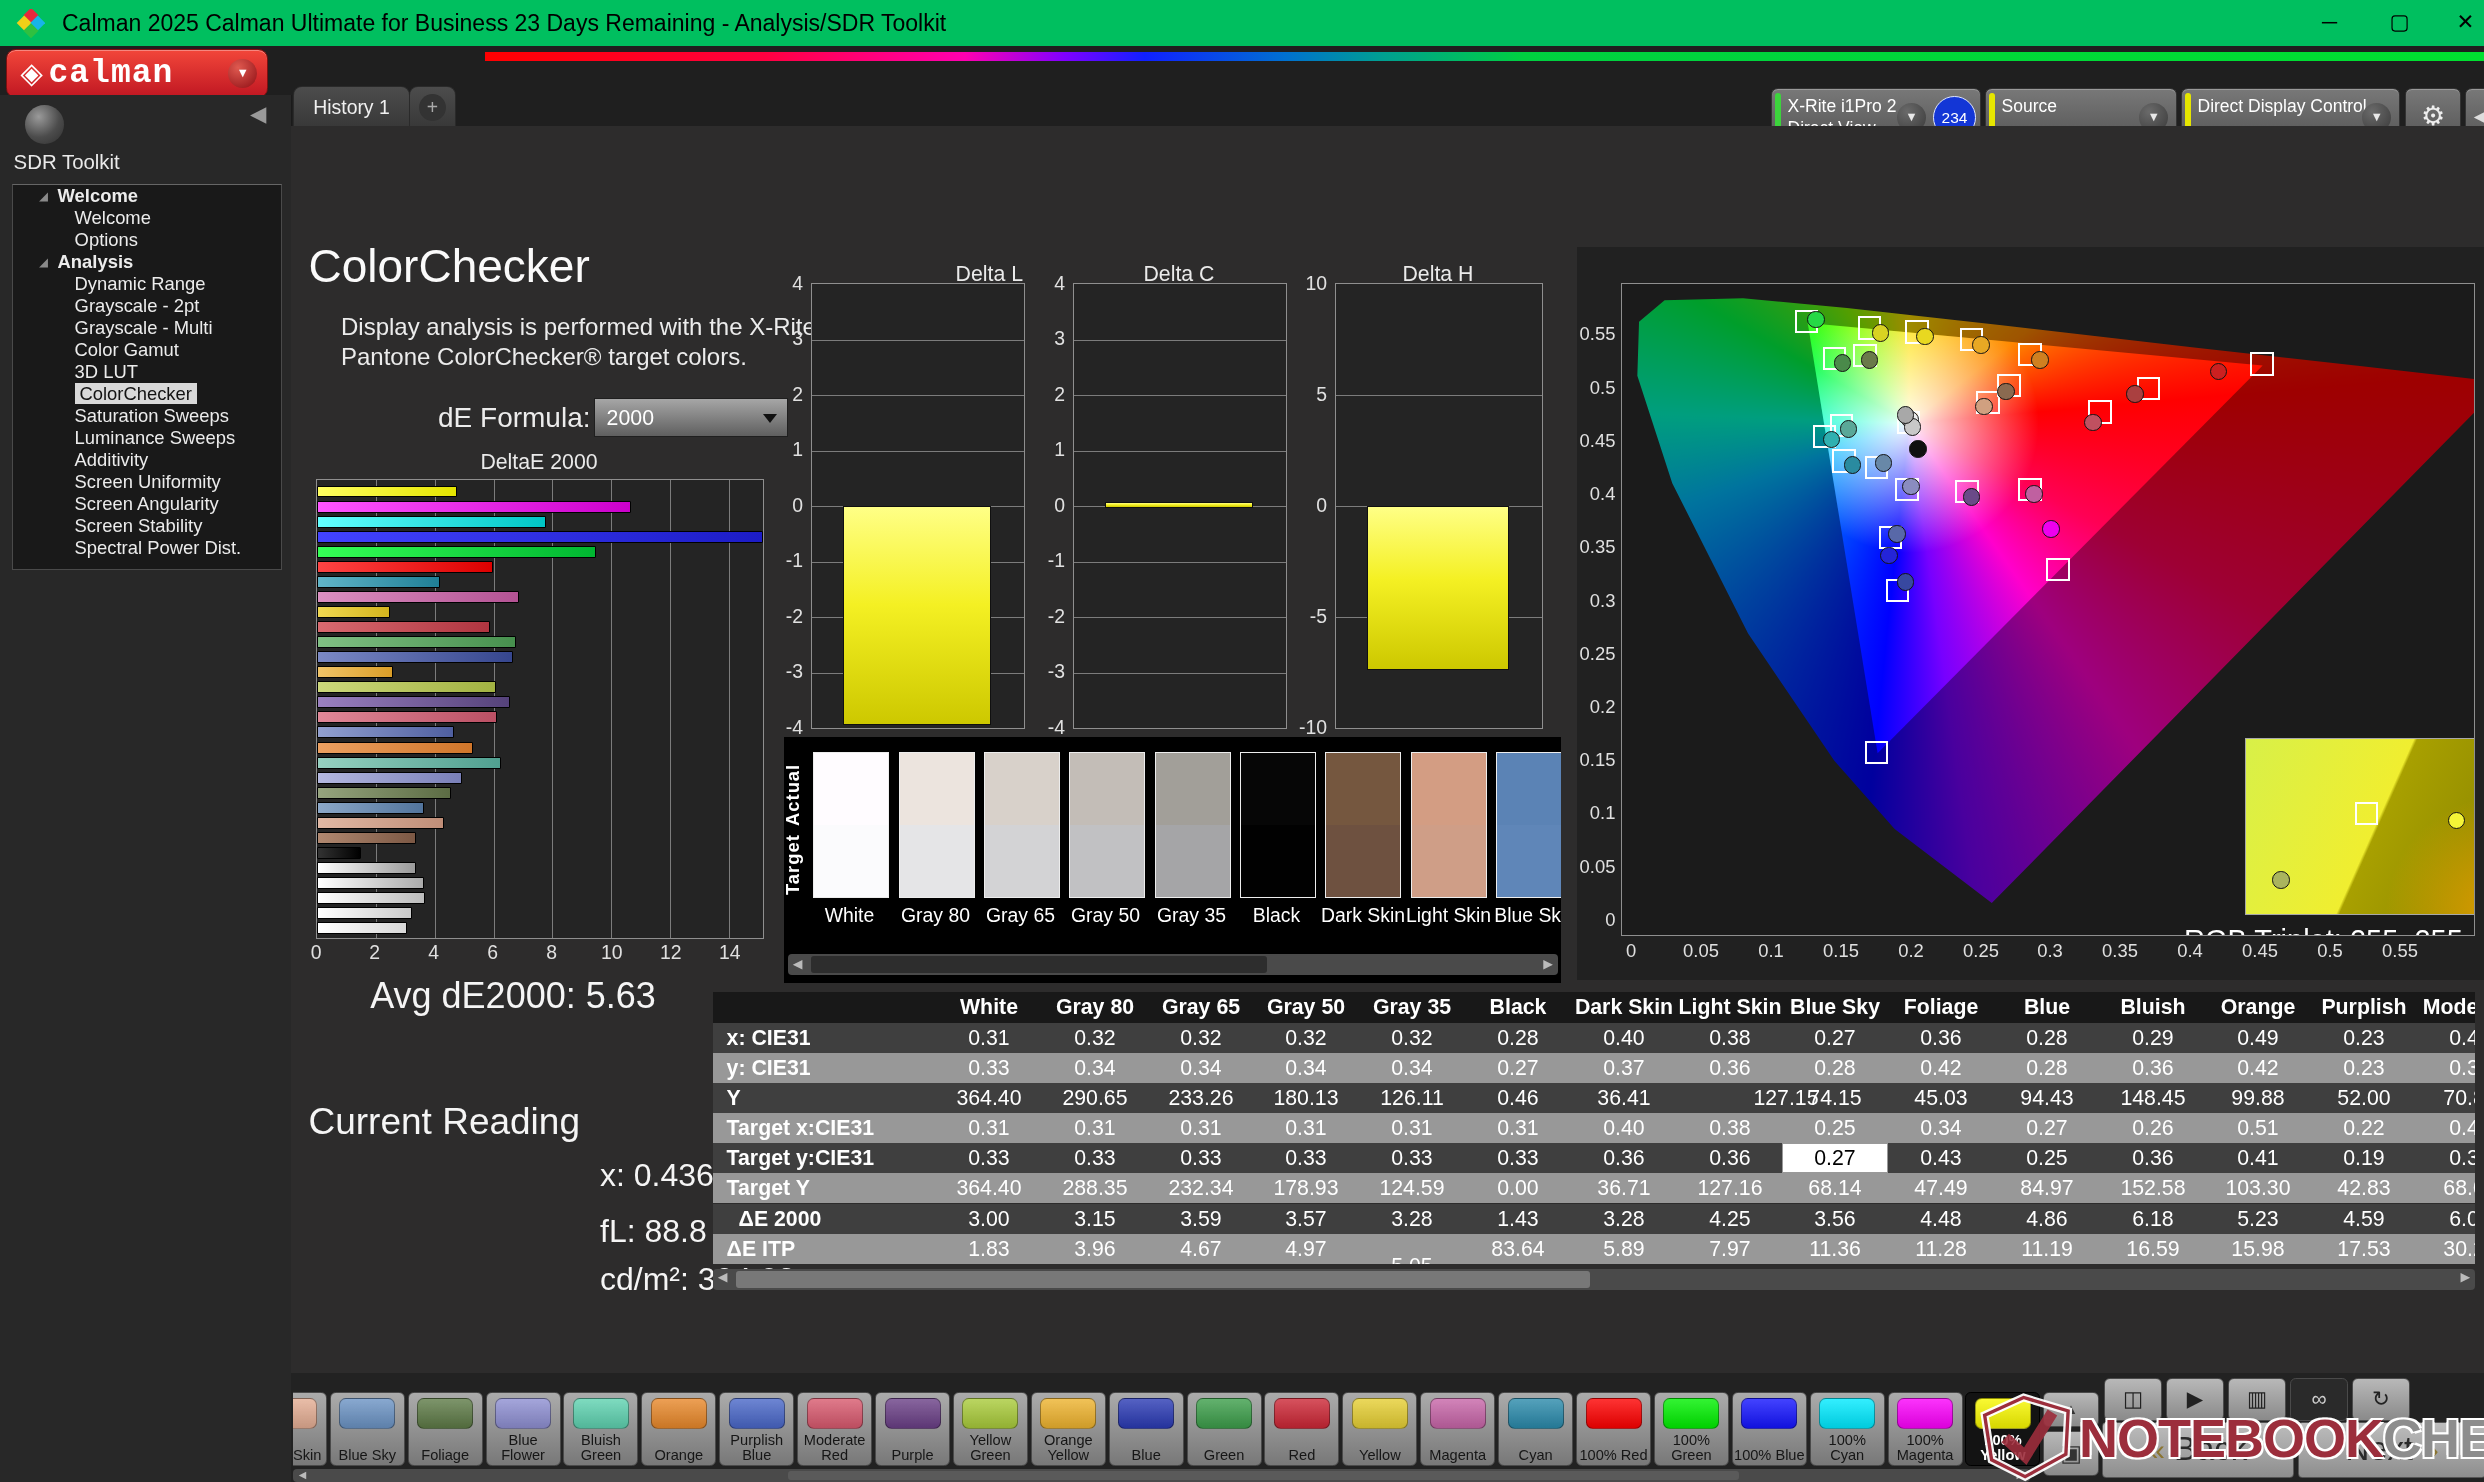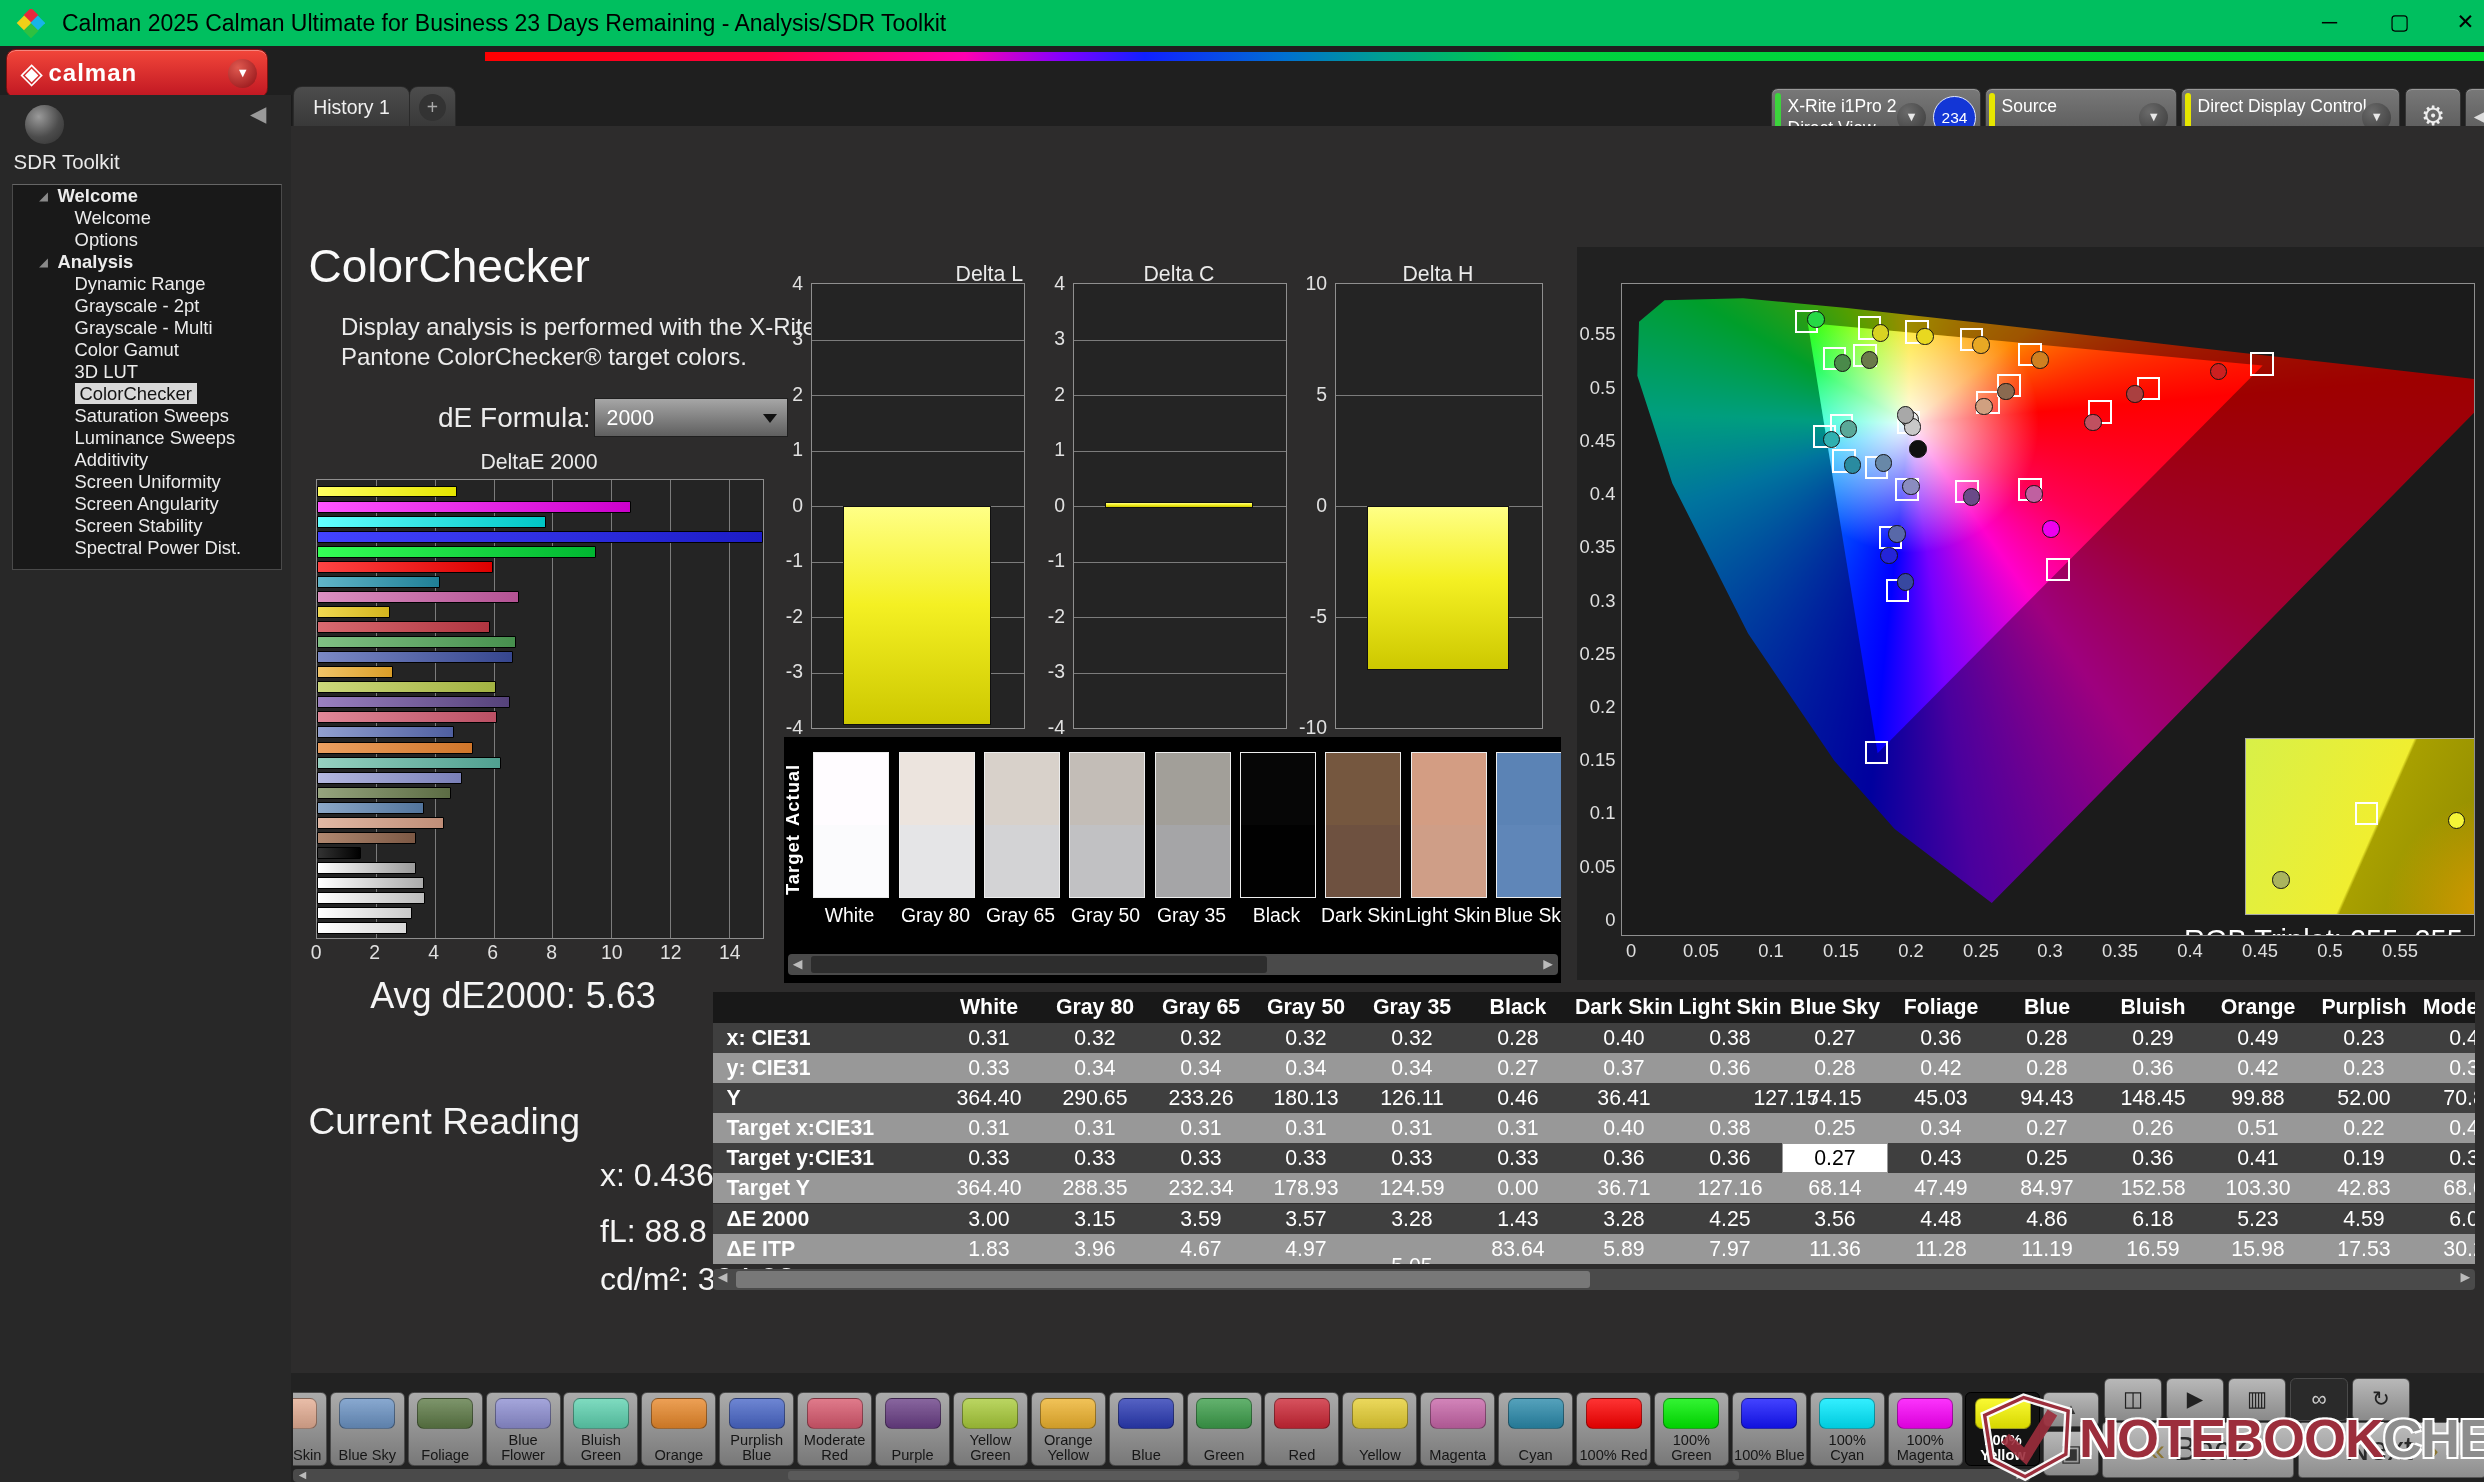--- a/index.html
+++ b/index.html
@@ -13,7 +13,7 @@
   #header{left:0;top:46px;width:2484px;height:81px;background:#1f1f1f;}
   #calmanbtn{left:5.8px;top:2.9px;width:260px;height:47px;border-radius:9.7px;background:linear-gradient(#f2463a,#c01722);border:1px solid #7e1010;box-shadow:inset 0 1px 0 rgba(255,255,255,.35);display:flex;align-items:center;}
   #calmanbtn .diam{font-size:29px;color:#fff;margin:0 5.8px 0 13.6px;}
-  #calmanbtn .word{font-size:24px;font-weight:bold;color:#fff;letter-spacing:1px;}
+  #calmanbtn .word{font-size:33px;font-weight:bold;color:#fff;letter-spacing:1px;font-family:Liberation Mono, monospace;}
   #calmanbtn .dd{margin-left:auto;margin-right:9.7px;width:29px;height:29px;border-radius:50%;background:radial-gradient(circle at 35% 30%,#e05a50,#8e0e14);color:#fff;font-size:12.6px;text-align:center;line-height:29px;}
   #rainbow{left:485px;top:5.8px;width:1999px;height:9.7px;background:linear-gradient(90deg,#ff0000 0%,#ff0040 14%,#ff00b0 24%,#8000ff 29%,#1020ff 33%,#0070d0 40%,#00a090 45%,#00d040 52%,#00e030 100%);}
   

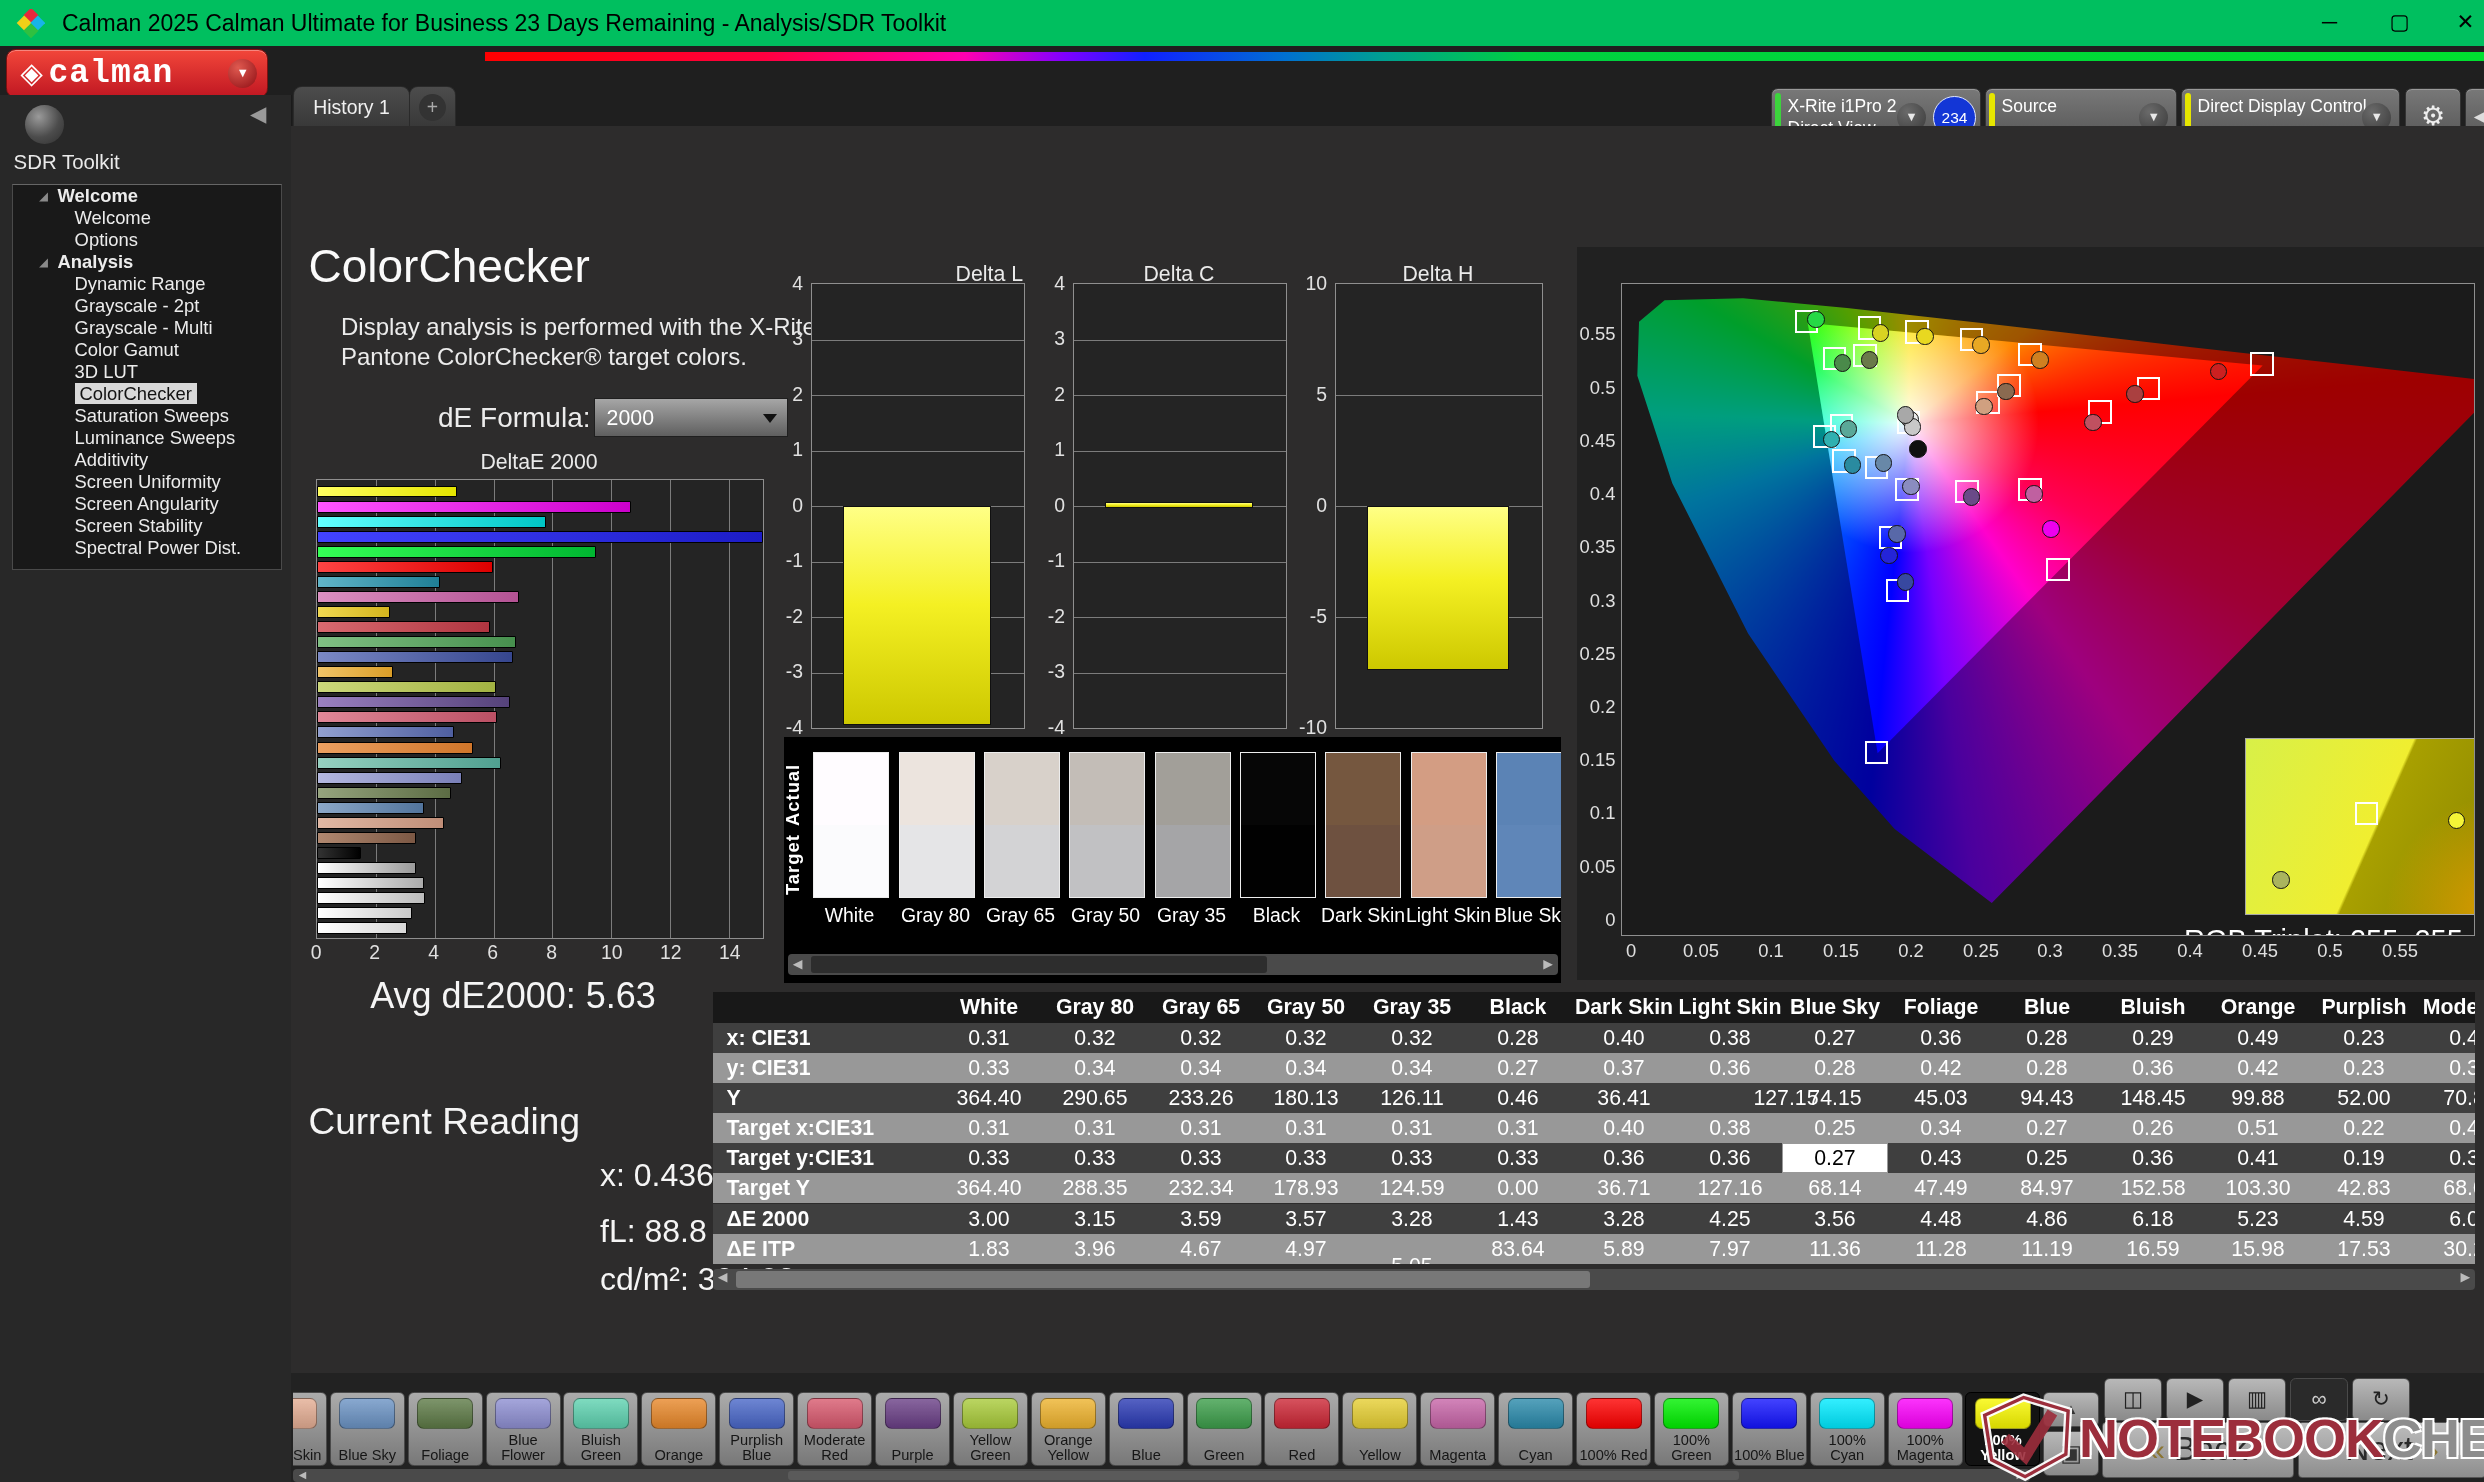--- a/index.html
+++ b/index.html
@@ -588,7 +588,7 @@
           <div class="tcell" style="left: 1704px; width: 106px;">68.05</div>
         </div>
         <div class="trow" style="top: 212px; background: rgb(63, 63, 63);">
-          <div class="tcell tlabel" style="left: 0px; width: 223px;">ΔE 2000</div>
+          <div class="tcell tlabel" style="left: 12px; width: 223px;">ΔE 2000</div>
           <div class="tcell" style="left: 223px; width: 106px;">3.00</div>
           <div class="tcell" style="left: 329px; width: 106px;">3.15</div>
           <div class="tcell" style="left: 435px; width: 106px;">3.59</div>

